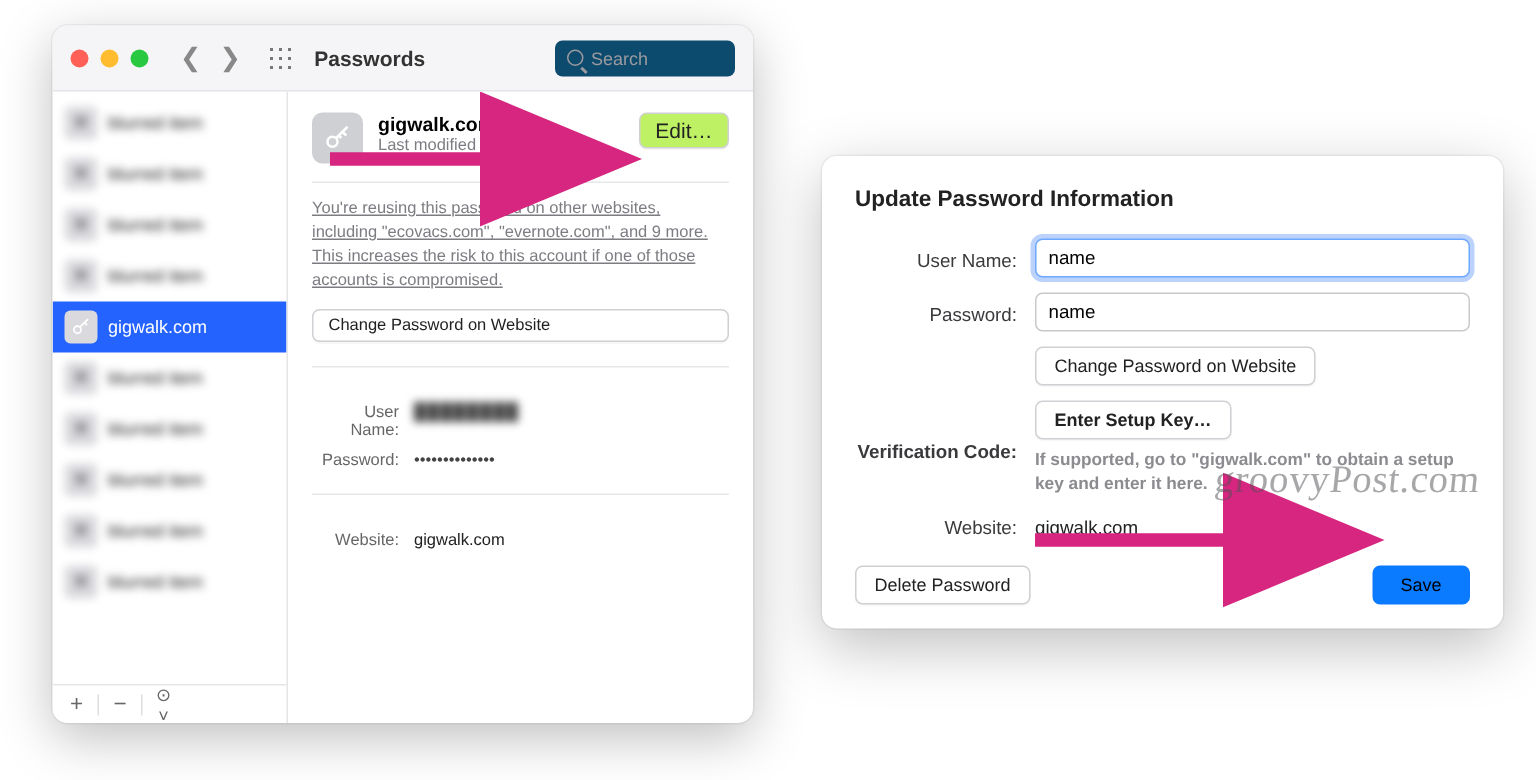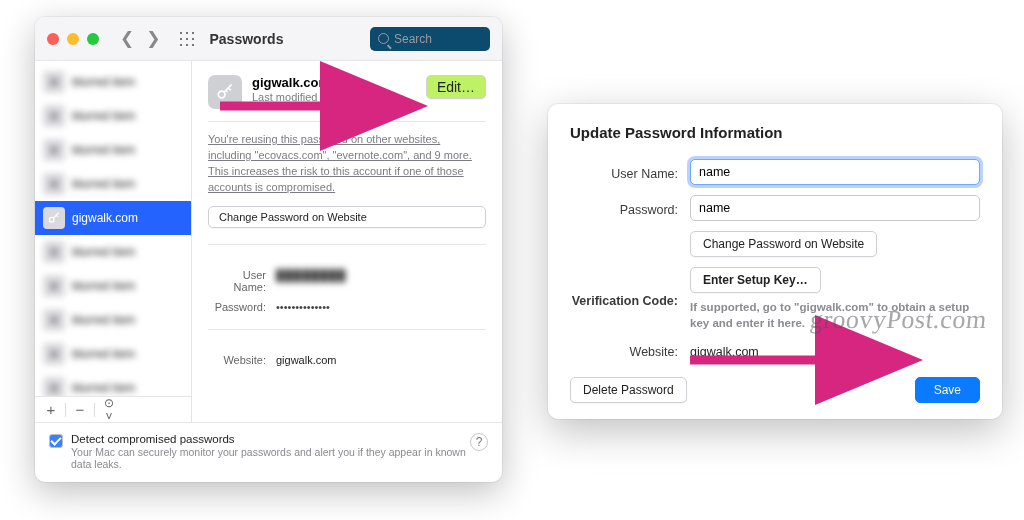--- a/index.html
+++ b/index.html
@@ -171,7 +171,7 @@
     border:1px solid #d0d0d4; border-radius:5px; background:#fff;
     box-shadow:0 1px 1px rgba(0,0,0,.04);
   }
-  .sbtn.primary { background:#0a7aff; border-color:#0a7aff; color:#fef9c3; box-shadow:none; padding:5px 18px; }
+  .sbtn.primary { background:#0a7aff; border-color:#0a7aff; color:#000000; box-shadow:none; padding:5px 18px; }
   .hint { font-size:11.5px; color:#8b8b90; margin-top:6px; line-height:1.4; }
   .static { font-size:12.5px; padding-top:4px; }
   .sheet-actions { display:flex; align-items:flex-end; margin-top:18px; }

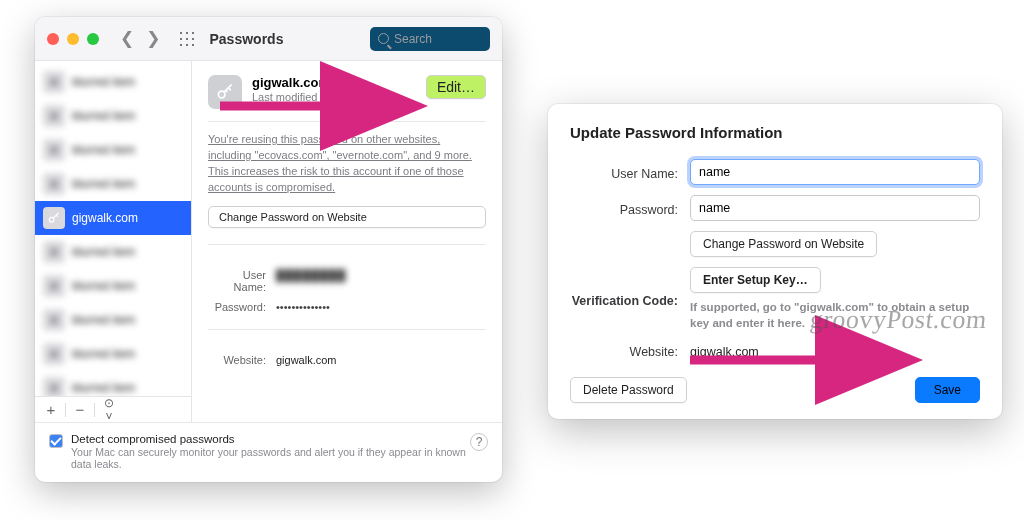--- a/index.html
+++ b/index.html
@@ -311,14 +311,6 @@
     </div>
   </div>
 
-  <div class="footer">
-    <div class="checkbox"></div>
-    <div class="ftext">
-      <div>Detect compromised passwords</div>
-      <div class="fsub">Your Mac can securely monitor your passwords and alert you if they appear in known data leaks.</div>
-    </div>
-    <div class="help">?</div>
-  </div>
 </div>
 
 <div class="arrow" style="left:220px; top:86px;">

